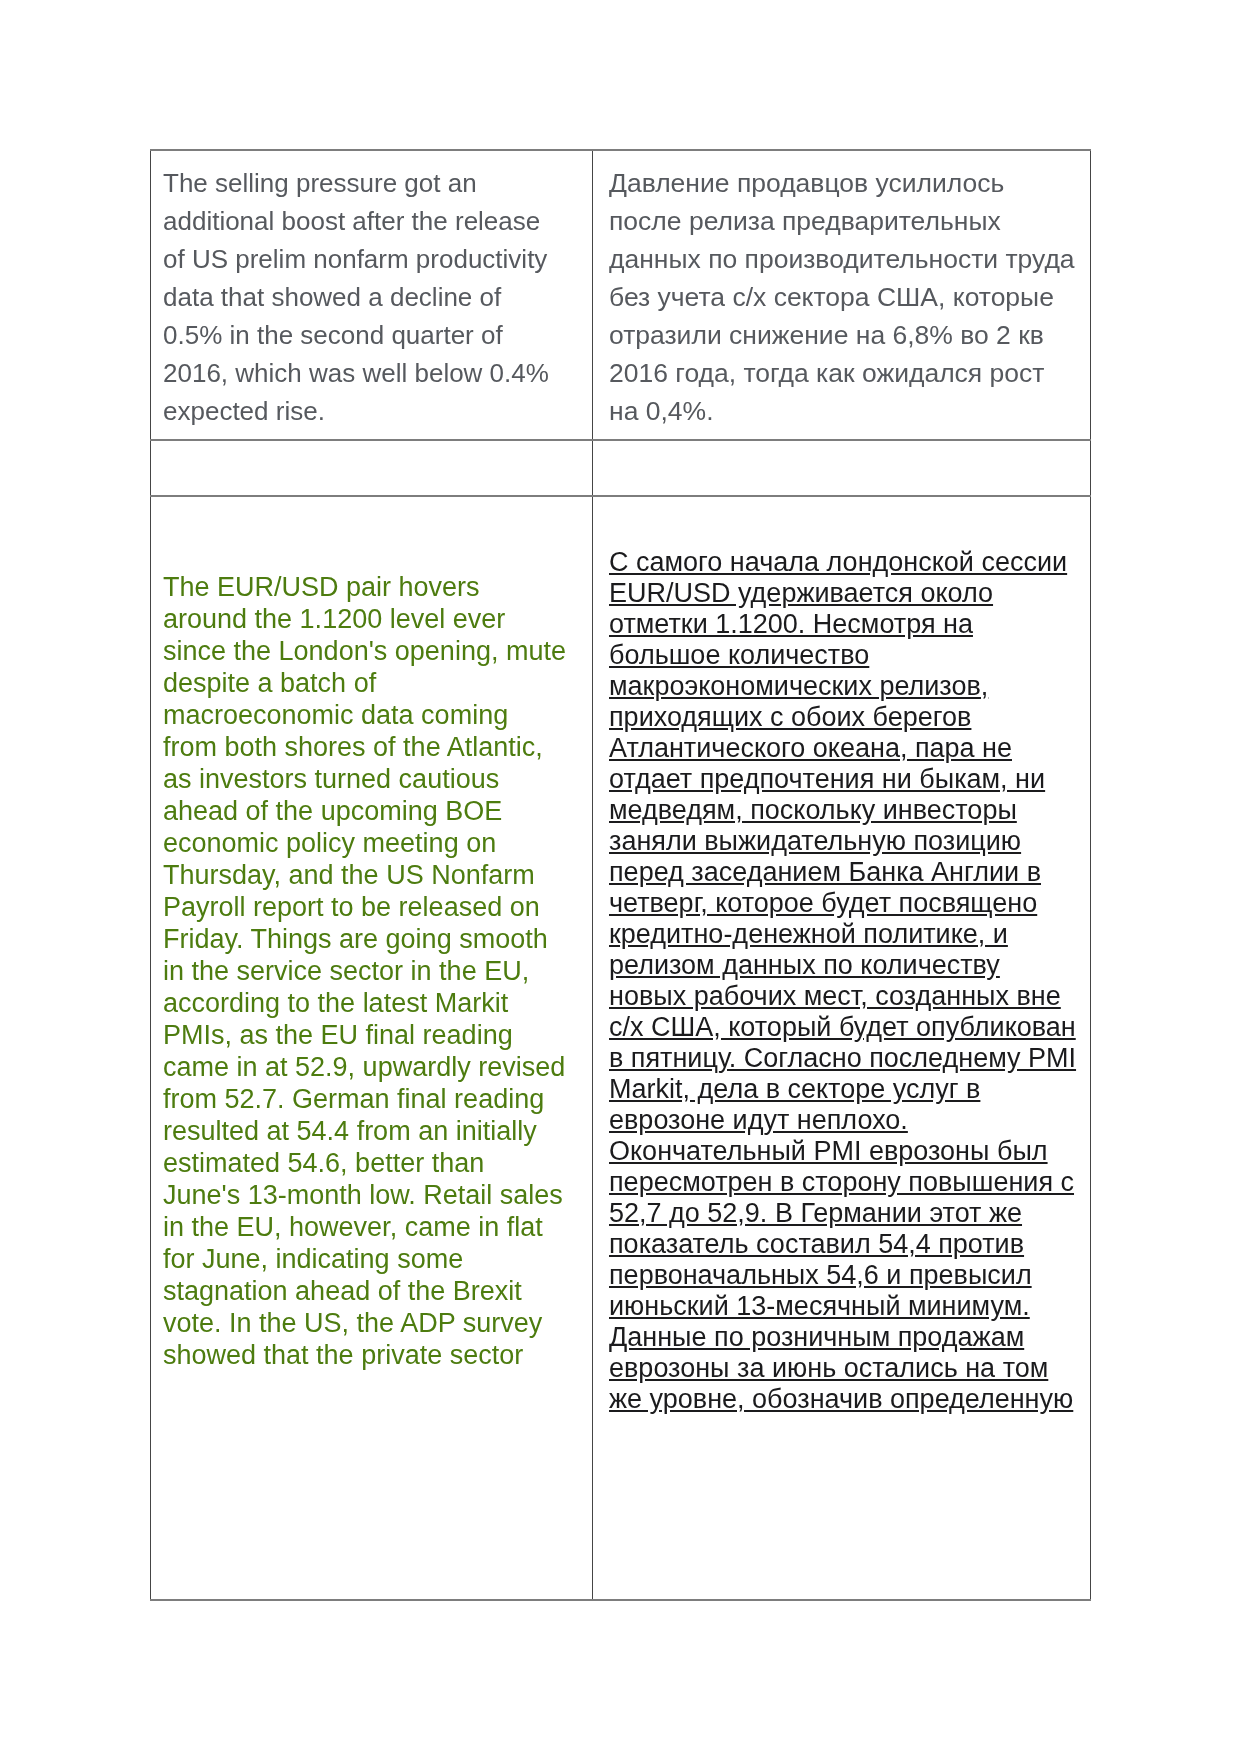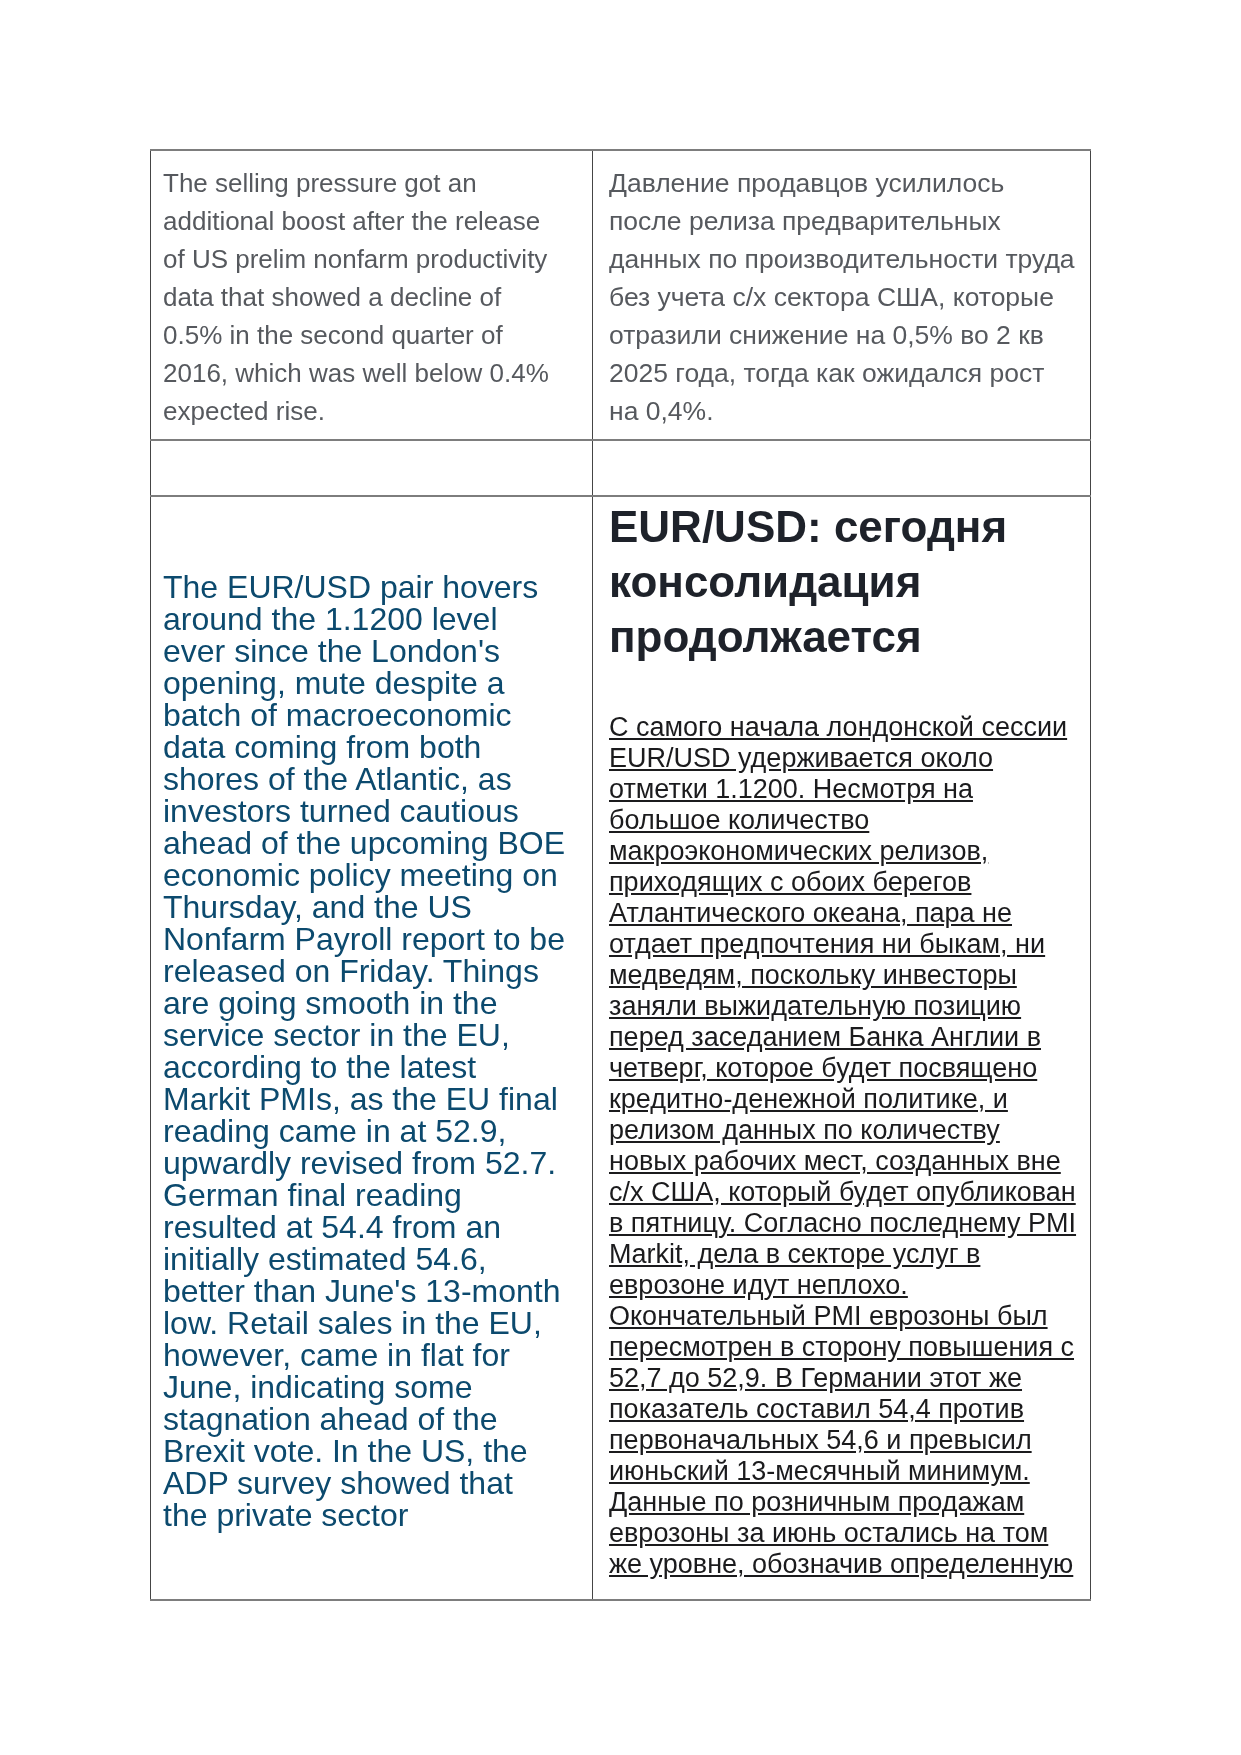--- a/index.html
+++ b/index.html
@@ -89,7 +89,7 @@
         <p class="para-sm">The selling pressure got an additional boost after the release of US prelim nonfarm productivity data that showed a decline of 0.5% in the second quarter of 2016, which was well below 0.4% expected rise.</p>
       </div>
       <div class="cell cell-right">
-        <p class="para-sm">Давление продавцов усилилось после релиза предварительных данных по производительности труда без учета с/х сектора США, которые отразили снижение на 0,5% во 2 кв 2025 года, тогда как ожидался рост на 0,4%.</p>
+        <p class="para-sm">Давление продавцов усилилось после релиза предварительных данных по производительности труда без учета с/х сектора США, которые отразили снижение на 6,8% во 2 кв 2016 года, тогда как ожидался рост на 0,4%.</p>
       </div>
     </div>
 

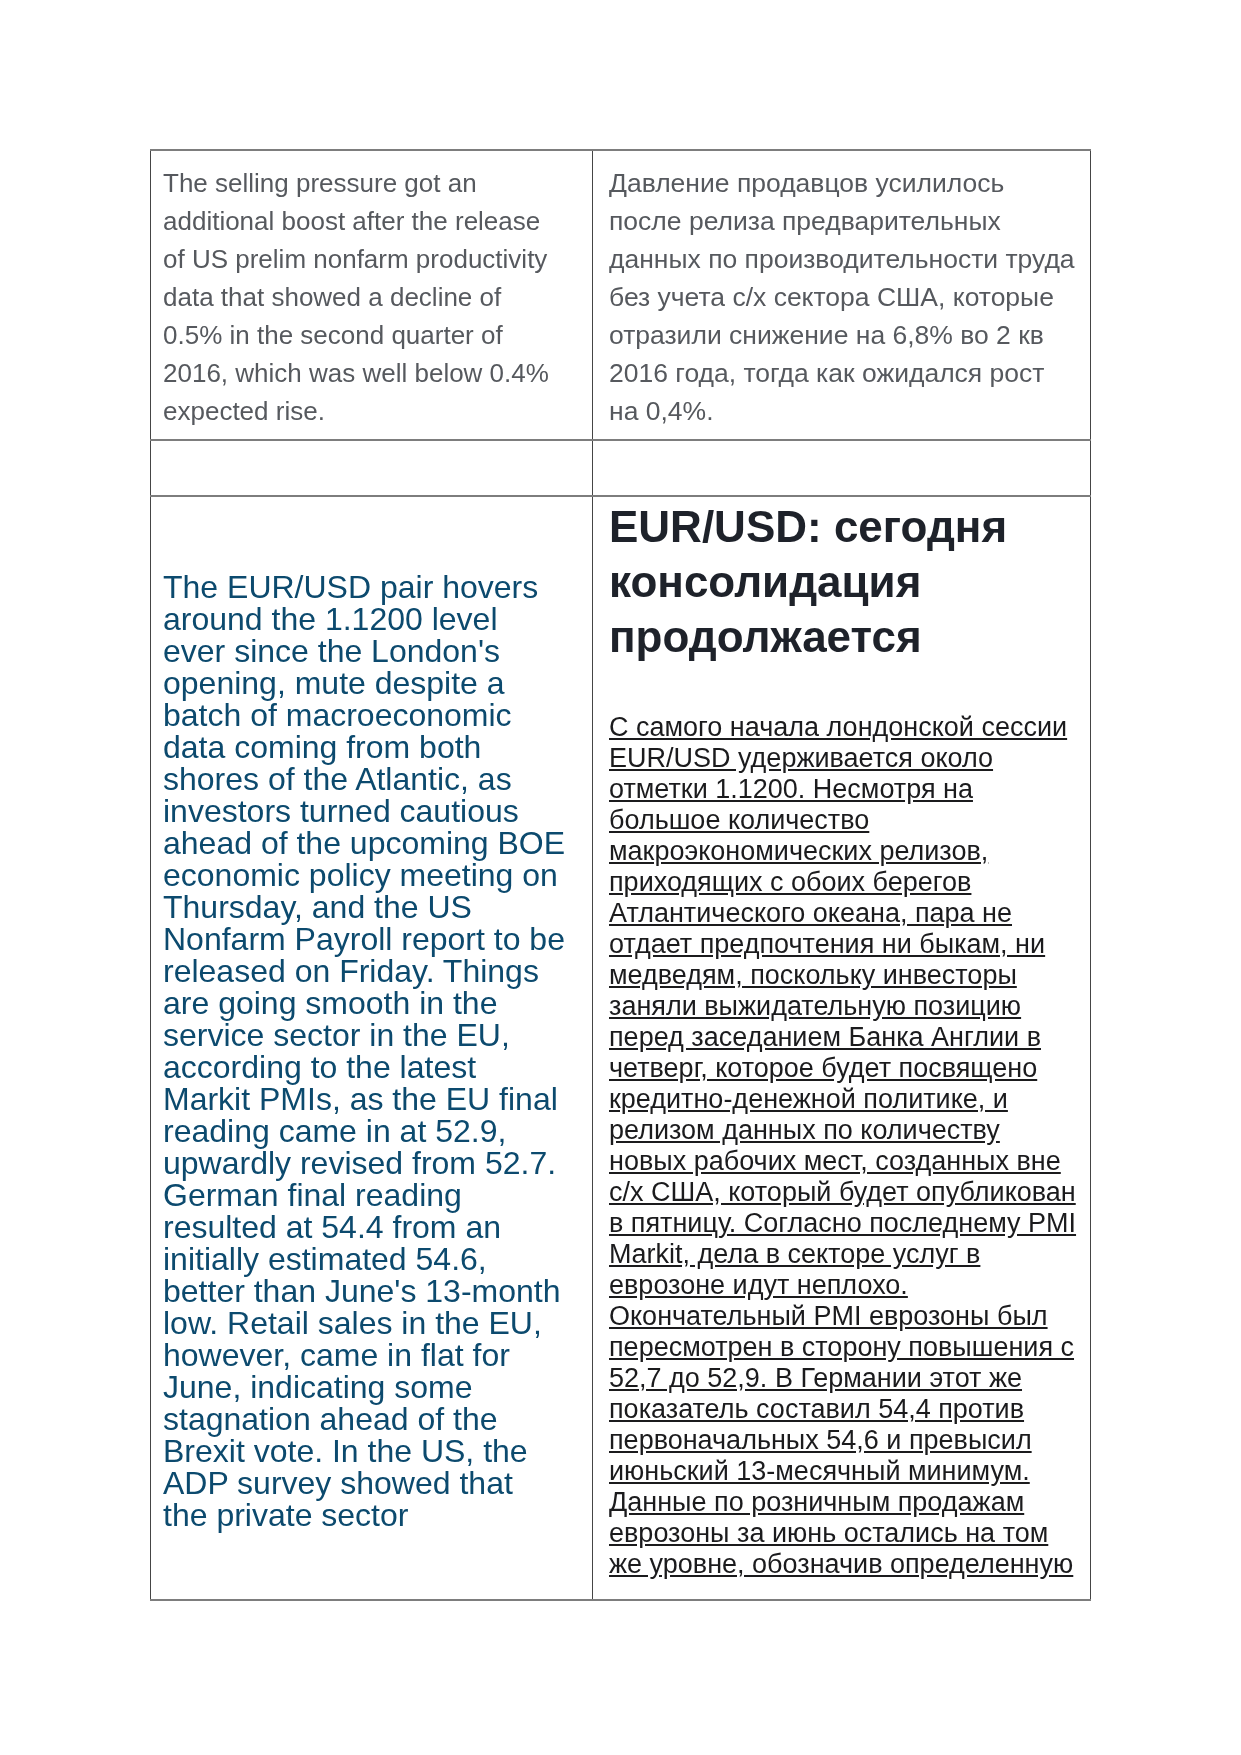--- a/index.html
+++ b/index.html
@@ -103,7 +103,6 @@
         <p class="body-en">The EUR/USD pair hovers around the 1.1200 level ever since the London's opening, mute despite a batch of macroeconomic data coming from both shores of the Atlantic, as investors turned cautious ahead of the upcoming BOE economic policy meeting on Thursday, and the US Nonfarm Payroll report to be released on Friday. Things are going smooth in the service sector in the EU, according to the latest Markit PMIs, as the EU final reading came in at 52.9, upwardly revised from 52.7. German final reading resulted at 54.4 from an initially estimated 54.6, better than June's 13-month low. Retail sales in the EU, however, came in flat for June, indicating some stagnation ahead of the Brexit vote. In the US, the ADP survey showed that the private sector</p>
       </div>
       <div class="cell cell-right">
-        <h2 class="doc-title">EUR/USD: сегодня консолидация продолжается</h2>
         <p class="body-ru">С самого начала лондонской сессии EUR/USD удерживается около отметки 1.1200. Несмотря на большое количество макроэкономических релизов, приходящих с обоих берегов Атлантического океана, пара не отдает предпочтения ни быкам, ни медведям, поскольку инвесторы заняли выжидательную позицию перед заседанием Банка Англии в четверг, которое будет посвящено кредитно-денежной политике, и релизом данных по количеству новых рабочих мест, созданных вне с/х США, который будет опубликован в пятницу. Согласно последнему PMI Markit, дела в секторе услуг в еврозоне идут неплохо. Окончательный PMI еврозоны был пересмотрен в сторону повышения с 52,7 до 52,9. В Германии этот же показатель составил 54,4 против первоначальных 54,6 и превысил июньский 13-месячный минимум. Данные по розничным продажам еврозоны за июнь остались на том же уровне, обозначив определенную</p>
       </div>
     </div>

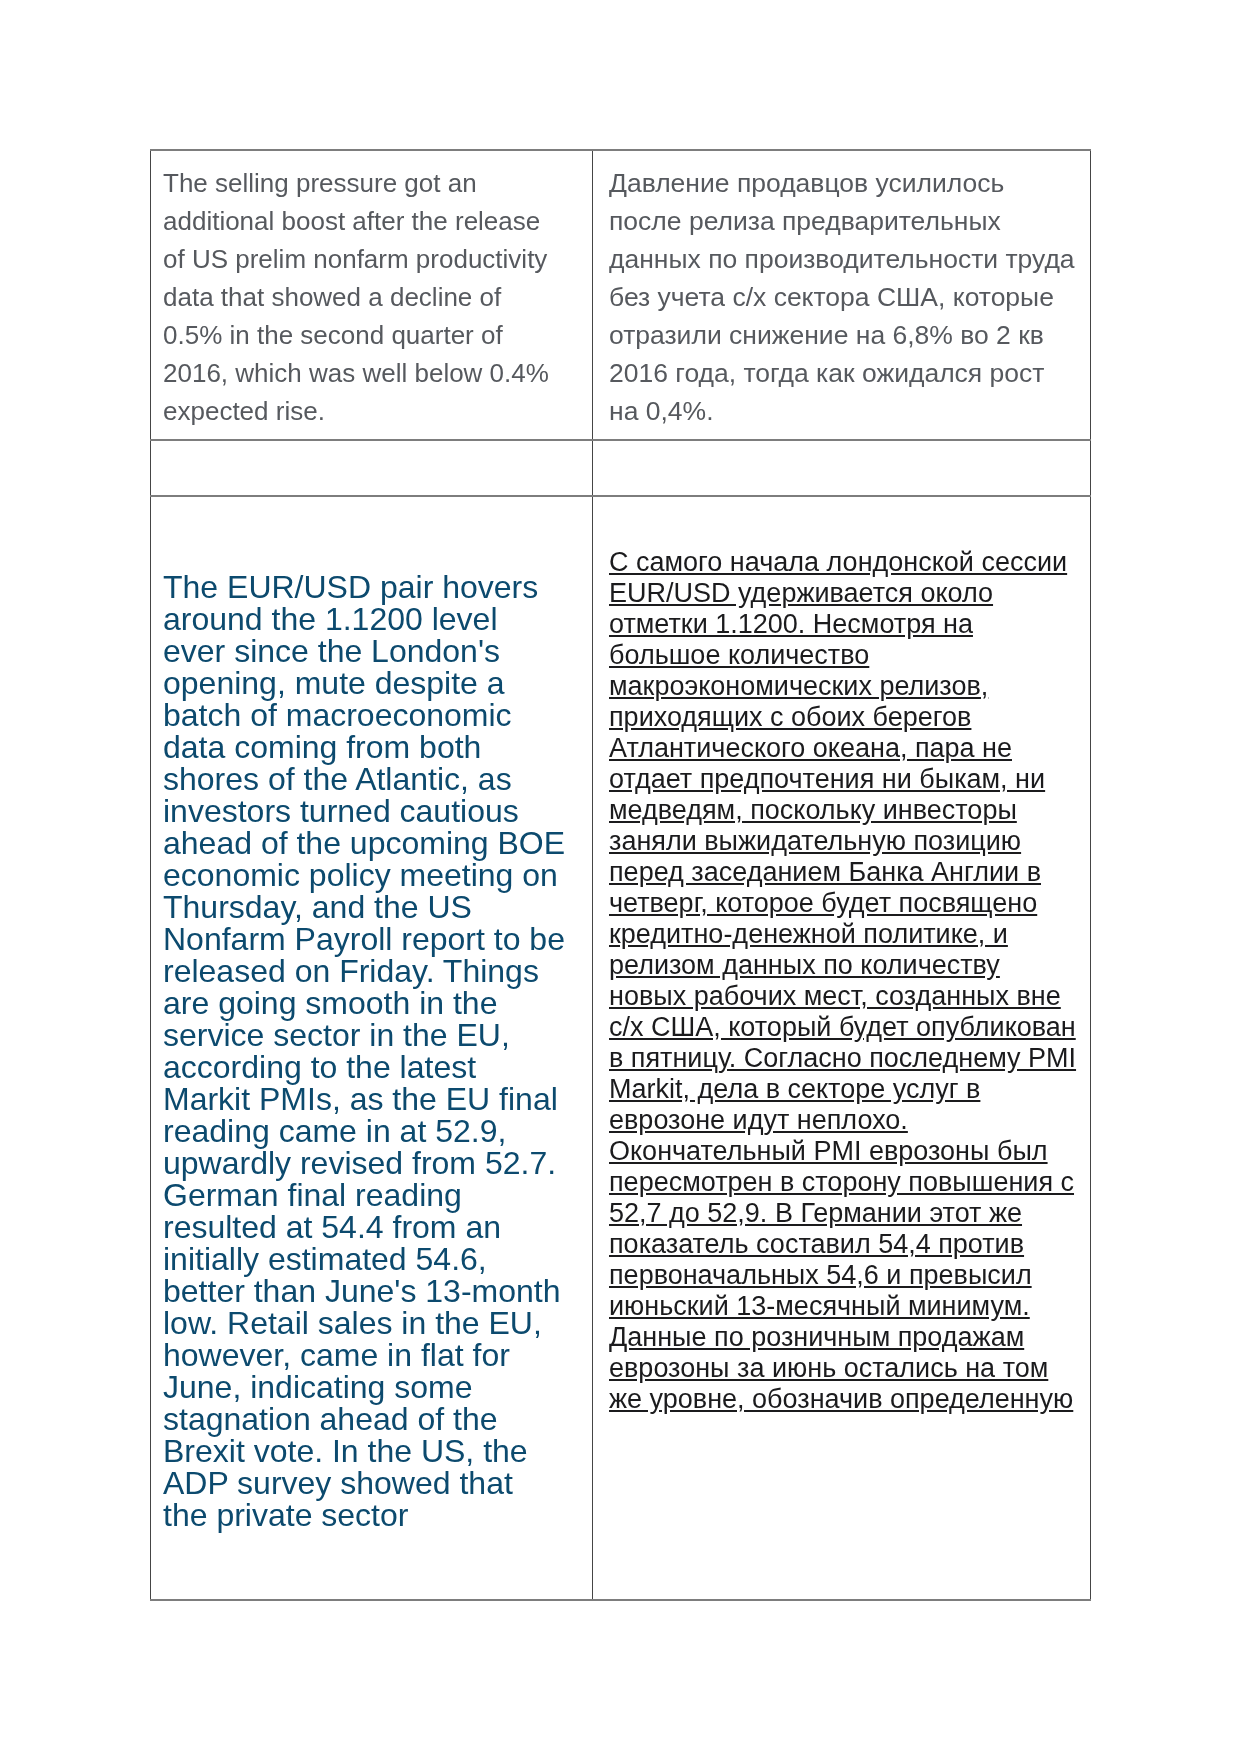--- a/index.html
+++ b/index.html
@@ -66,9 +66,9 @@
   }
   .body-en {
     margin: 72px 0 16px 0;
-    font-size: 32px;
+    font-size: 27px;
     line-height: 32px;
-    color: #0c4a6e;
+    color: #4d7c0f;
   }
   .body-ru {
     margin: 48px 0 0 0;

